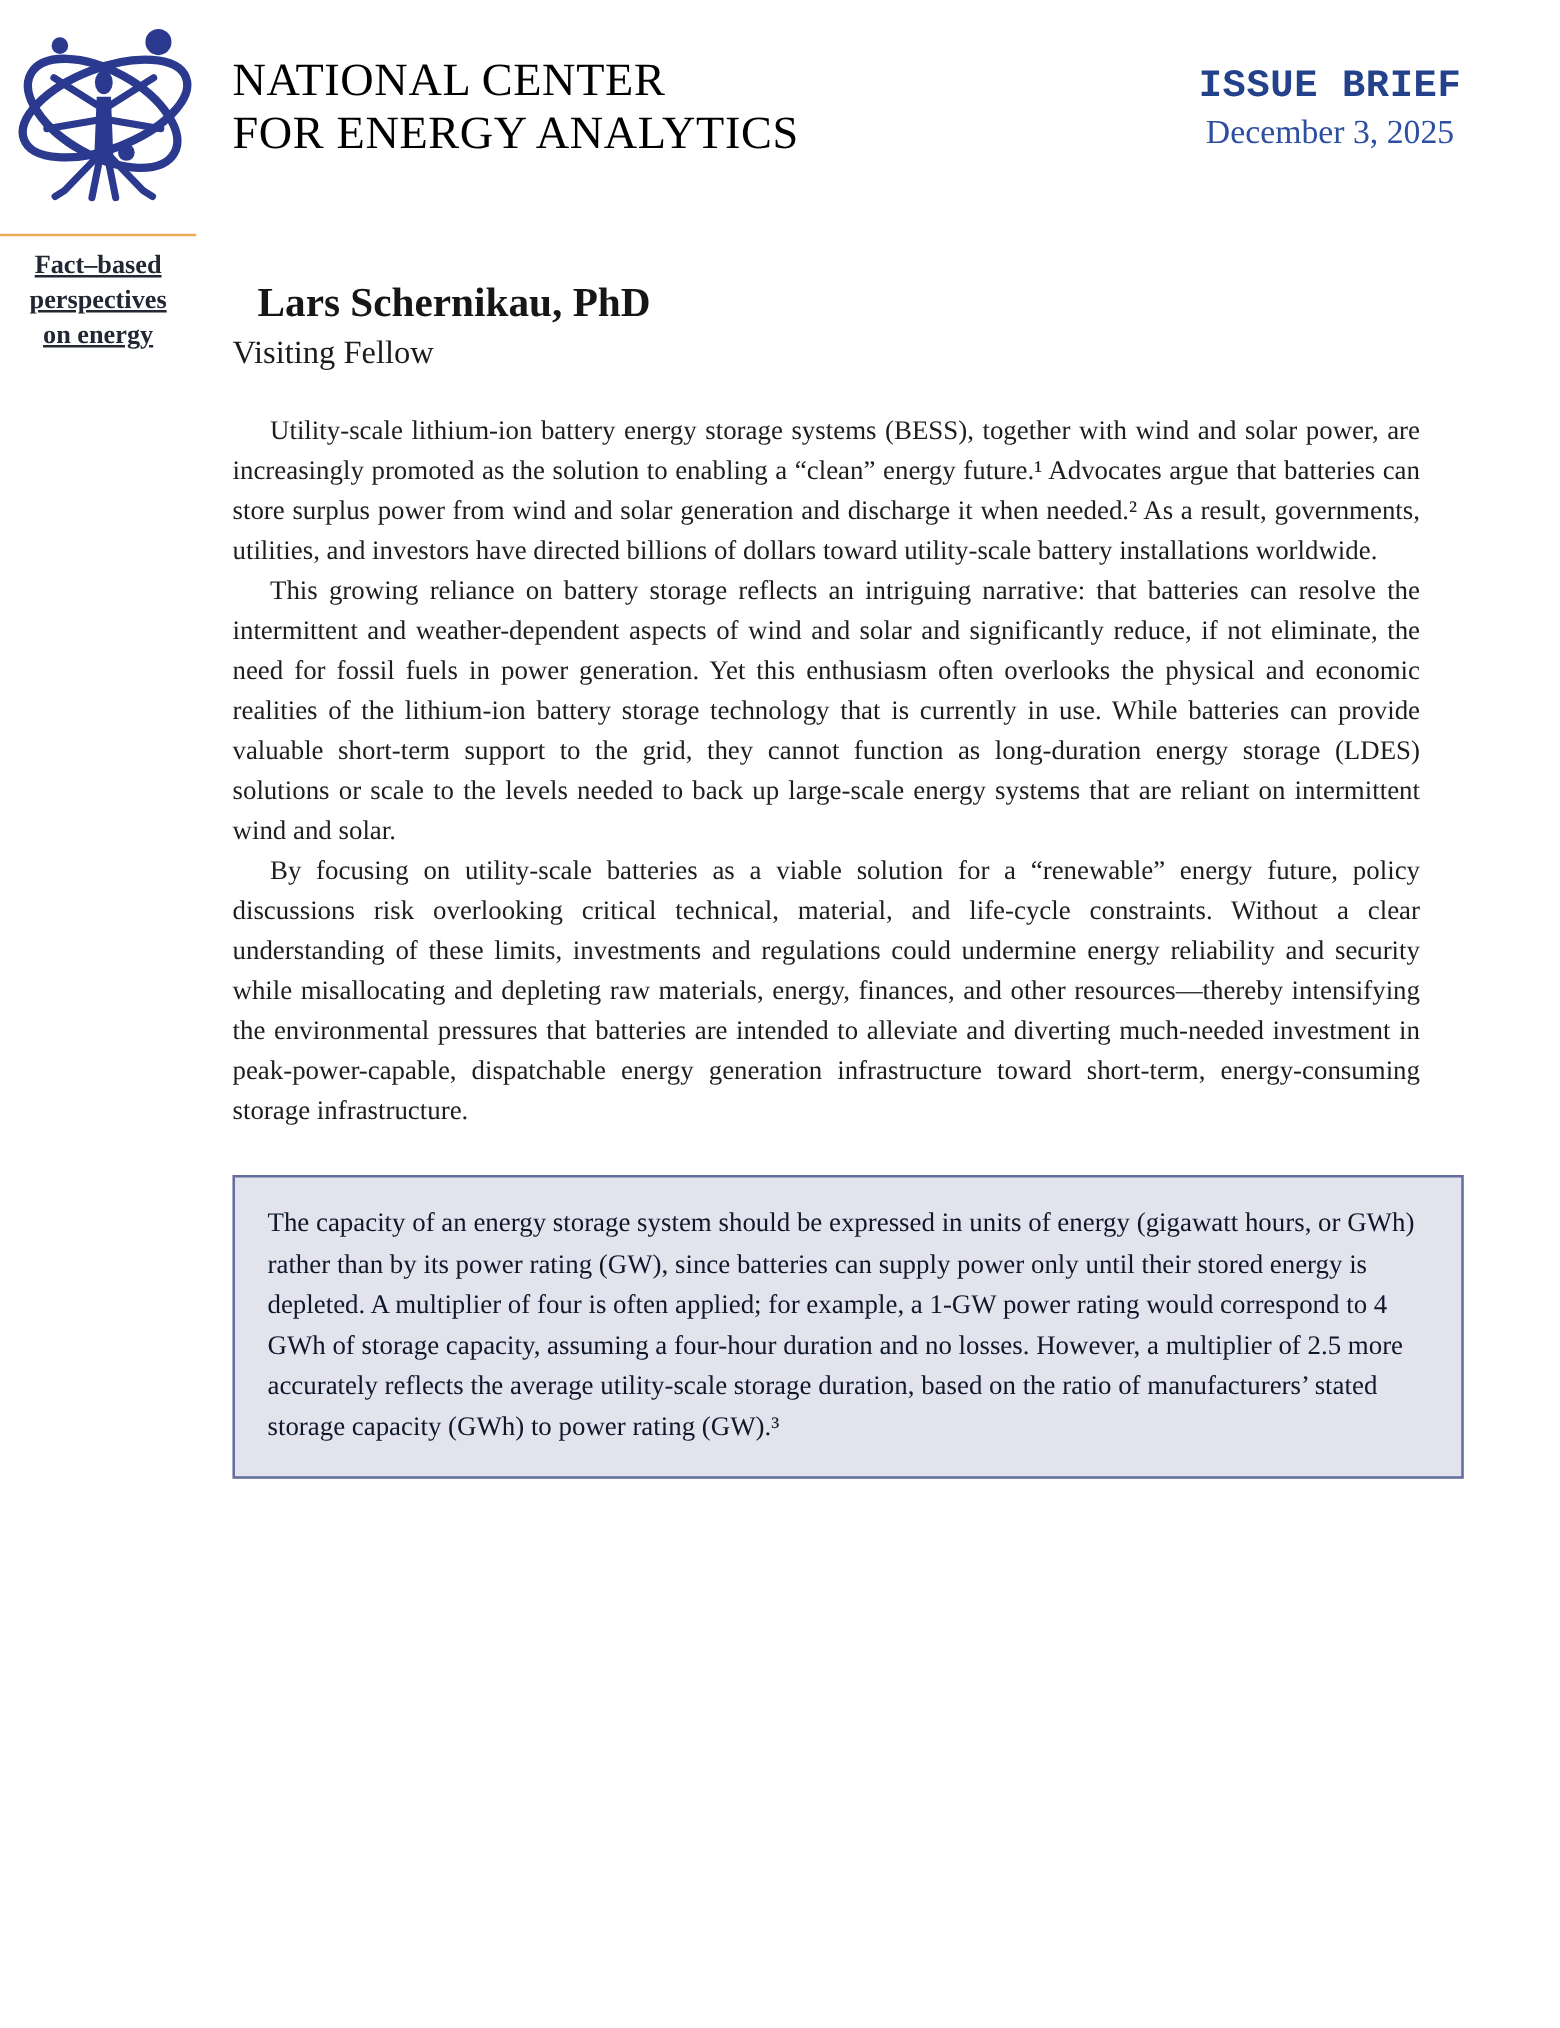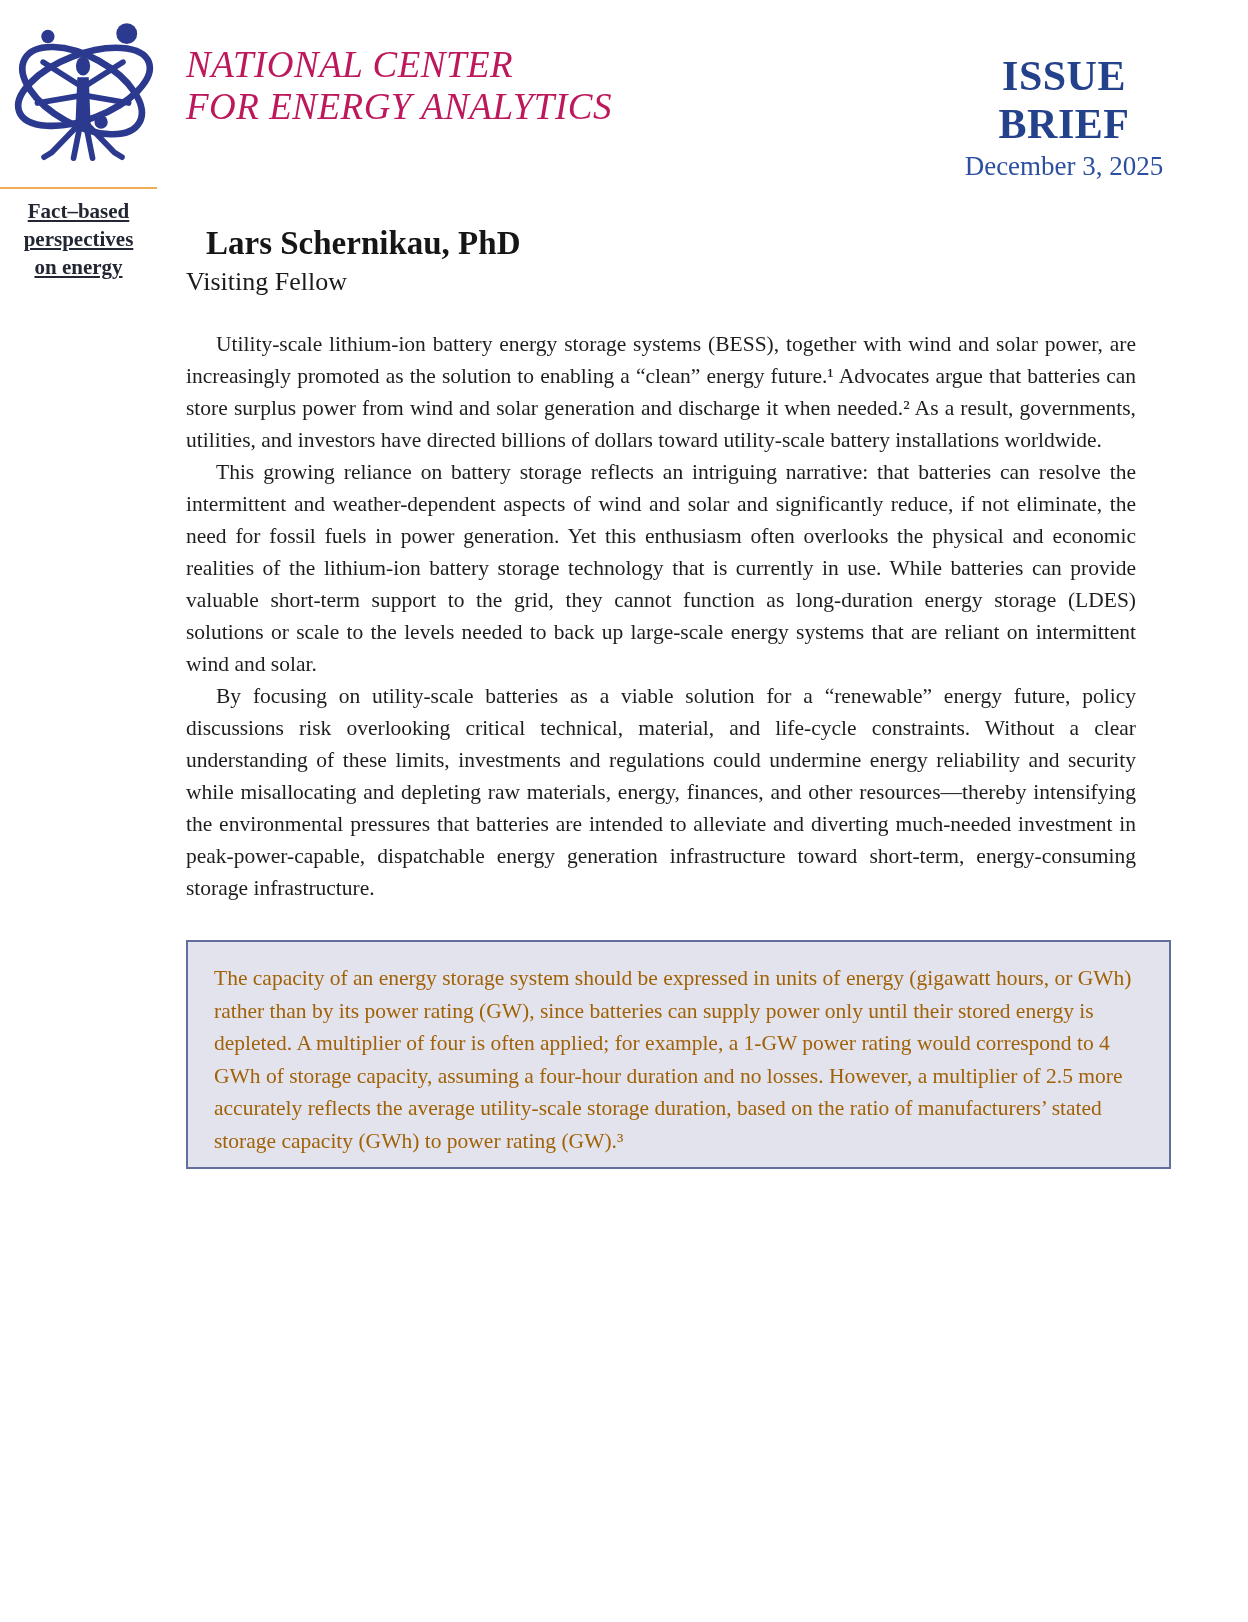--- a/index.html
+++ b/index.html
@@ -17,7 +17,7 @@
   .logo { position:absolute; left:8px; top:12px; width:152px; height:163px; }
   .org-name {
     position:absolute; left:186px; top:44px;
-    font-size:37px; line-height:42px; color:#be185d; letter-spacing:0.5px;font-style:italic;
+    font-size:37px; line-height:42px; color:#000000; letter-spacing:0.5px;
   }
   .brief-block {
     position:absolute; top:52px; left:938px; width:252px; text-align:center;

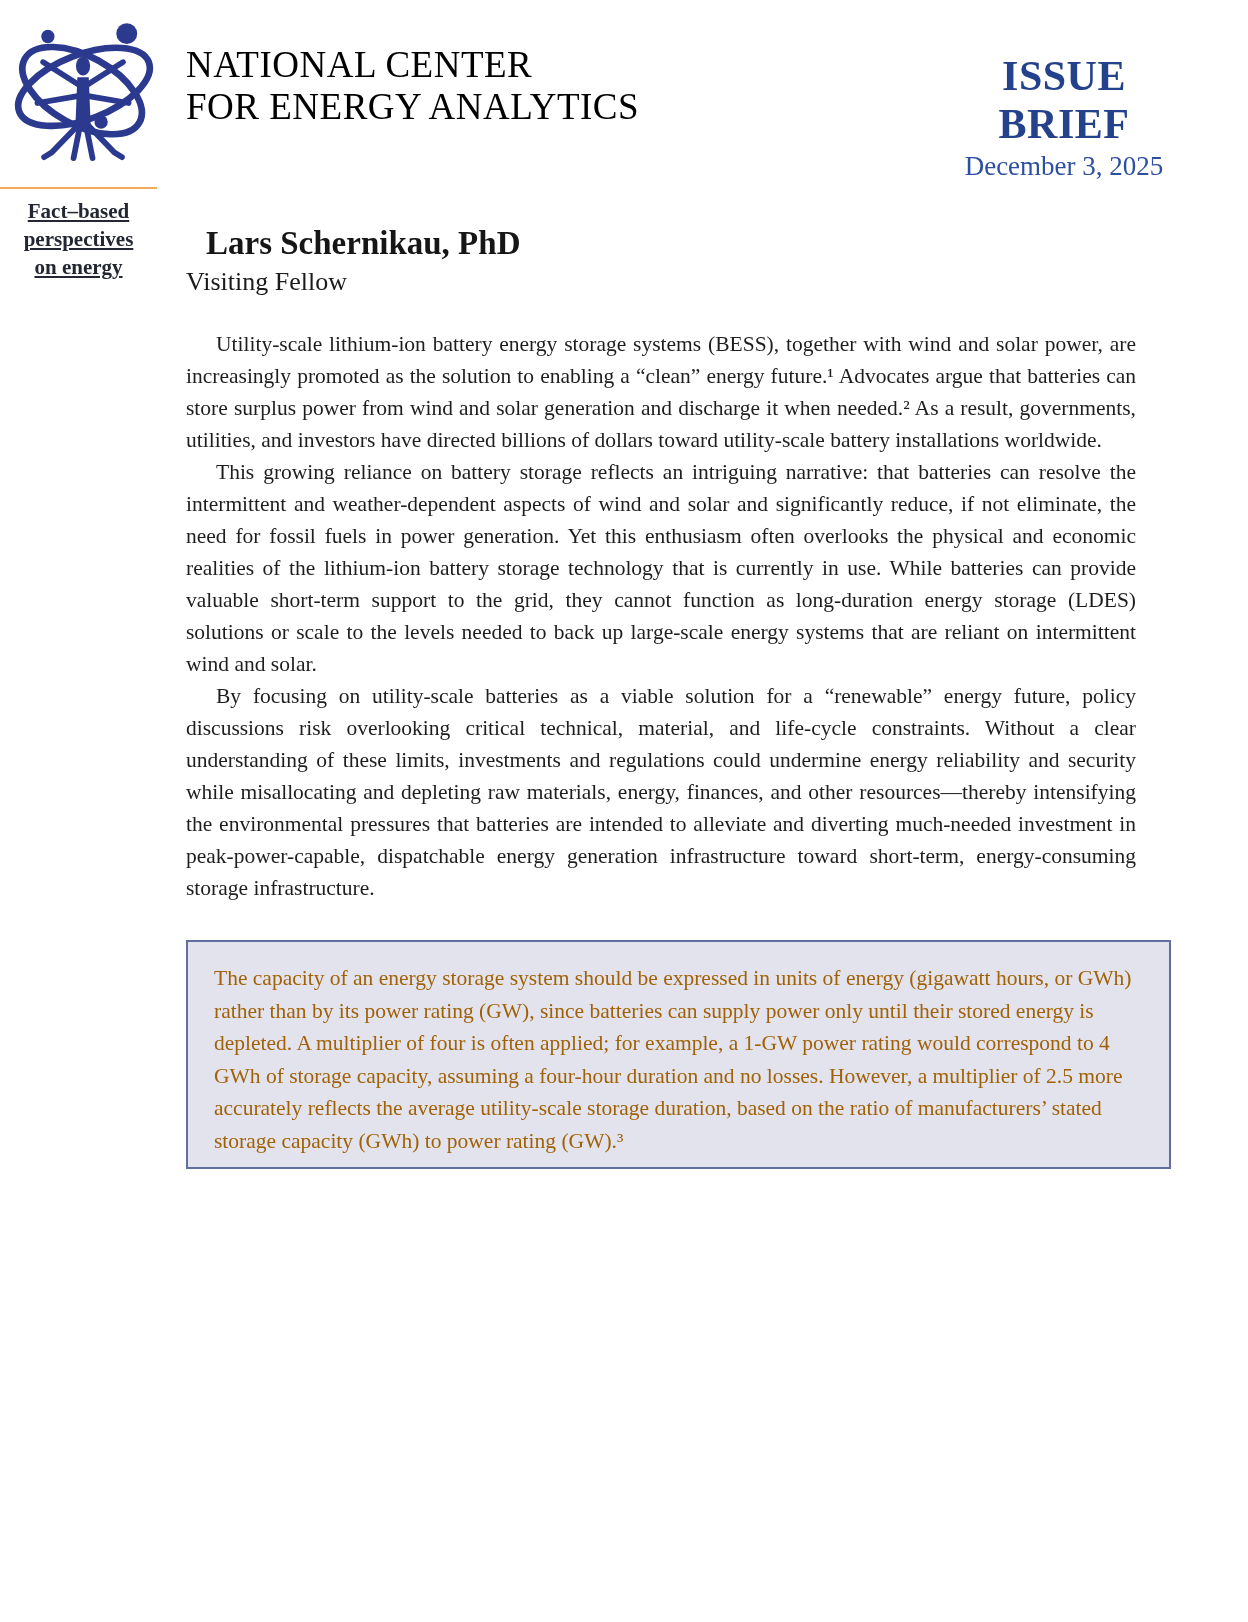--- a/index.html
+++ b/index.html
@@ -22,7 +22,7 @@
   .brief-block {
     position:absolute; top:52px; left:938px; width:252px; text-align:center;
   }
-  .brief-label { font-size:42px; font-weight:700; color:#24418c; letter-spacing:0.5px; }
+  .brief-label { font-size:31px; font-weight:700; color:#24418c; letter-spacing:0.5px;font-family:Liberation Mono, monospace; }
   .brief-date  { font-size:27px; color:#2d4fa1; margin-top:3px; }
 
   

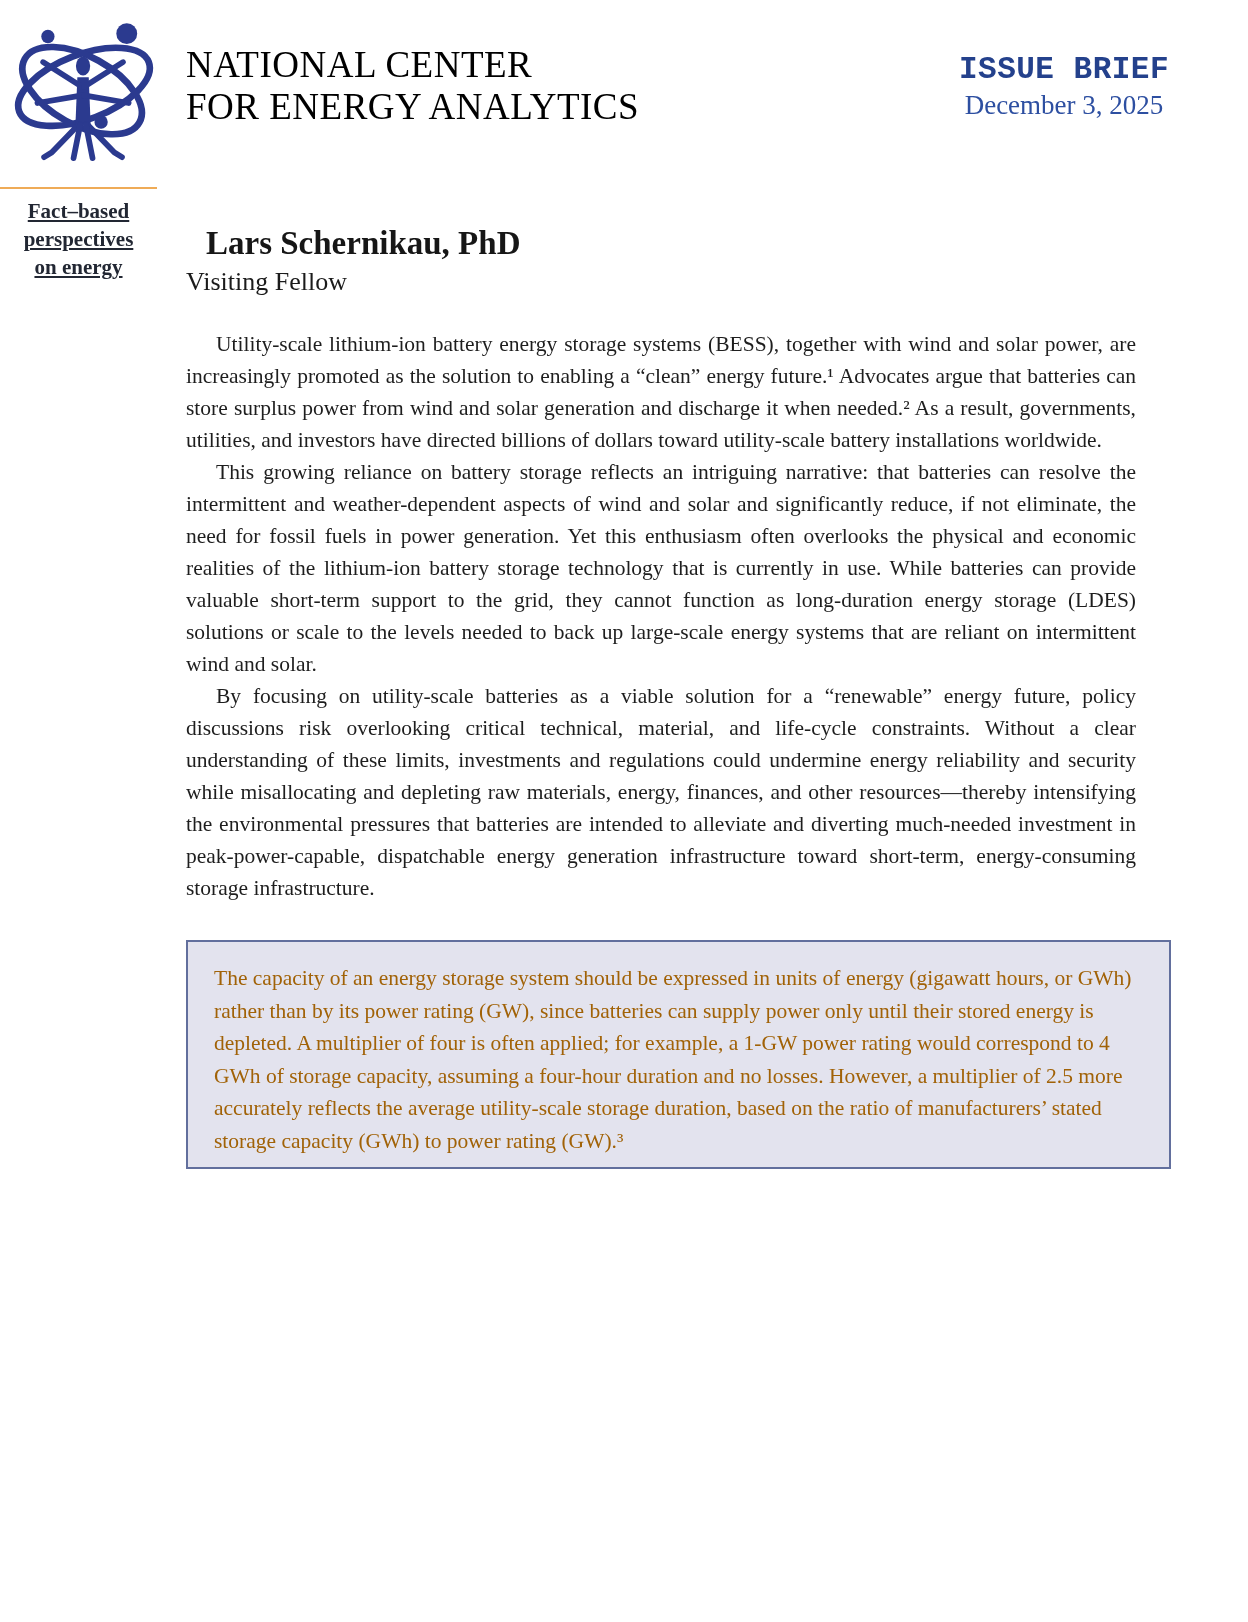--- a/index.html
+++ b/index.html
@@ -49,8 +49,8 @@
   .callout {
     margin-top:36px; width:985px; box-sizing:border-box;
     background:#e3e3ee; border:2px solid #626f9d;
-    padding:20px 26px 10px 26px;
-    font-size:21.5px; line-height:32.5px; color:#a16207;
+    padding:20px 26px 24px 26px;
+    font-size:21.5px; line-height:32.5px; color:#0f172a;
   }
 </style>
 </head>

